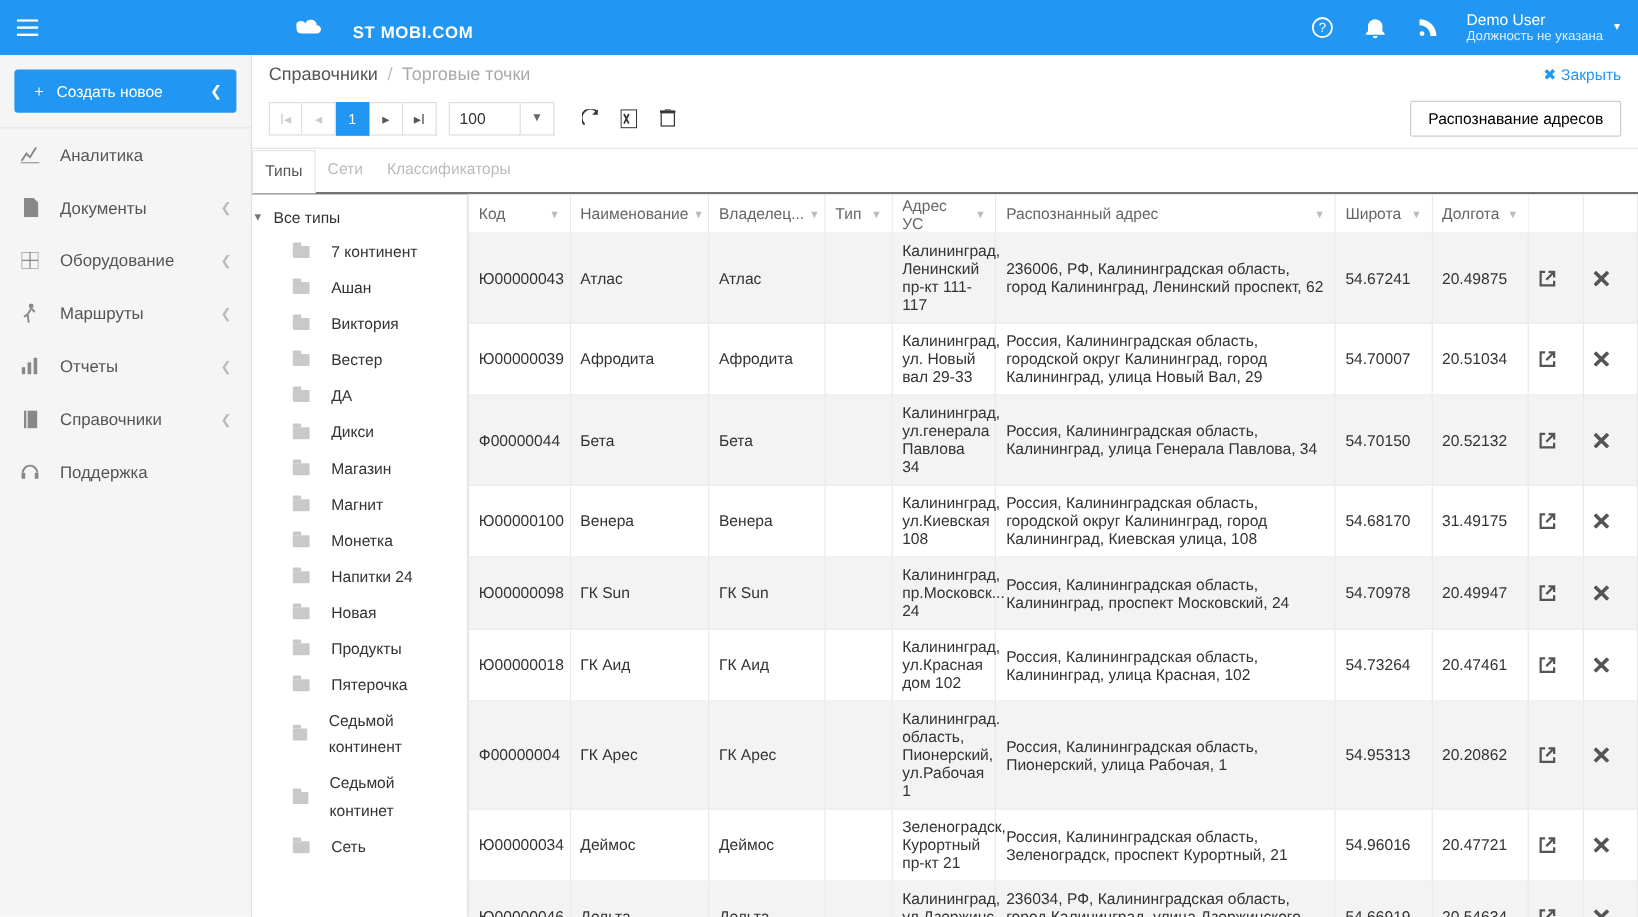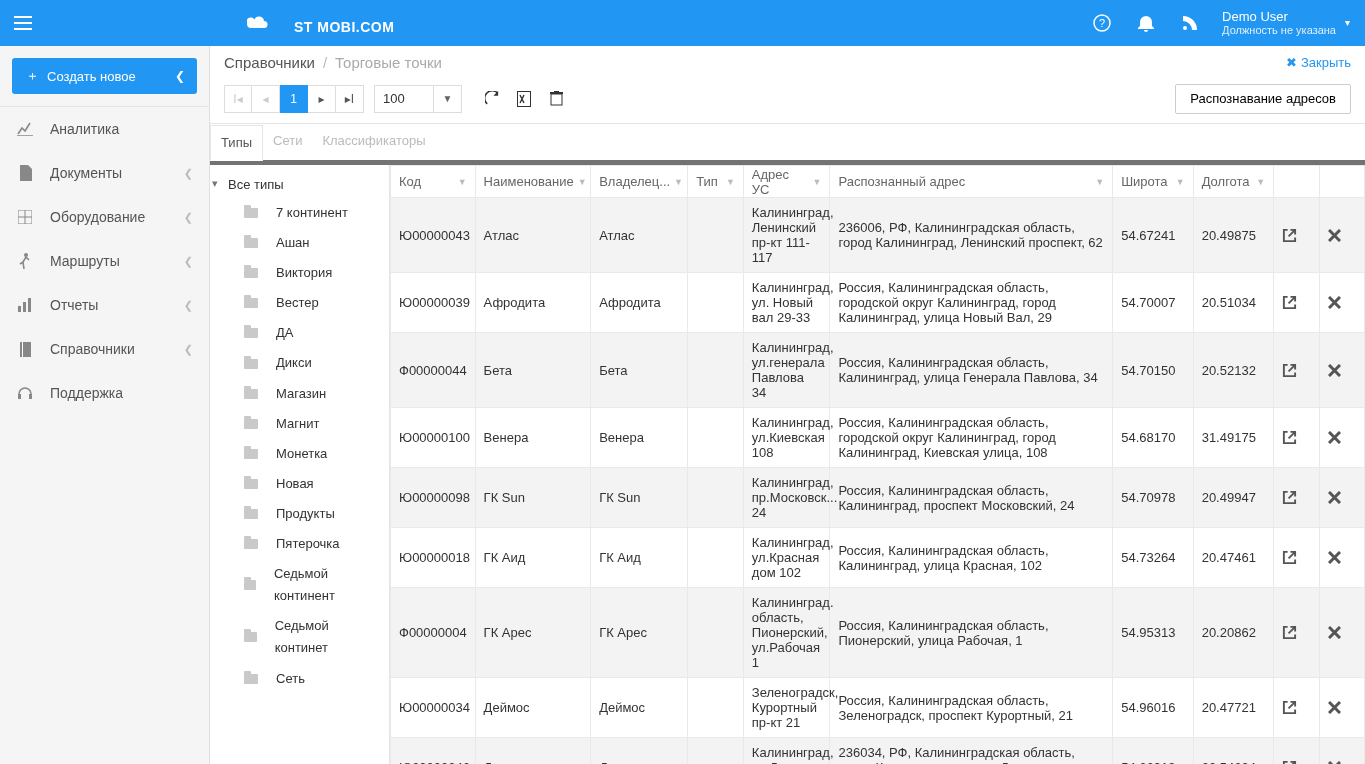--- a/index.html
+++ b/index.html
@@ -43,7 +43,7 @@
 .tool-icons .tbtn { width:32px; height:28px; display:flex; align-items:center; justify-content:center; cursor:pointer; color:#444; border:1px solid transparent; }
 .recog-btn { margin-left:auto; height:30px; padding:0 14px; border:1px solid #ccc; background:#fff; font-size:13px; cursor:pointer; border-radius:2px; }
 
-.tabs-row { display:flex; border-bottom:5px solid #737373; }
+.tabs-row { display:flex; border-bottom:2px solid #737373; }
 .left-tabs { width:180px; display:flex; font-size:13px; }
 .left-tab { flex:0 0 auto; padding:9px 10px; color:#bbb; cursor:pointer; }
 .left-tab.active { color:#555; background:#fff; border-bottom:2px solid #fff; position:relative; top:1px; border-top:1px solid #e5e5e5; border-left:1px solid #e5e5e5; border-right:1px solid #e5e5e5;}

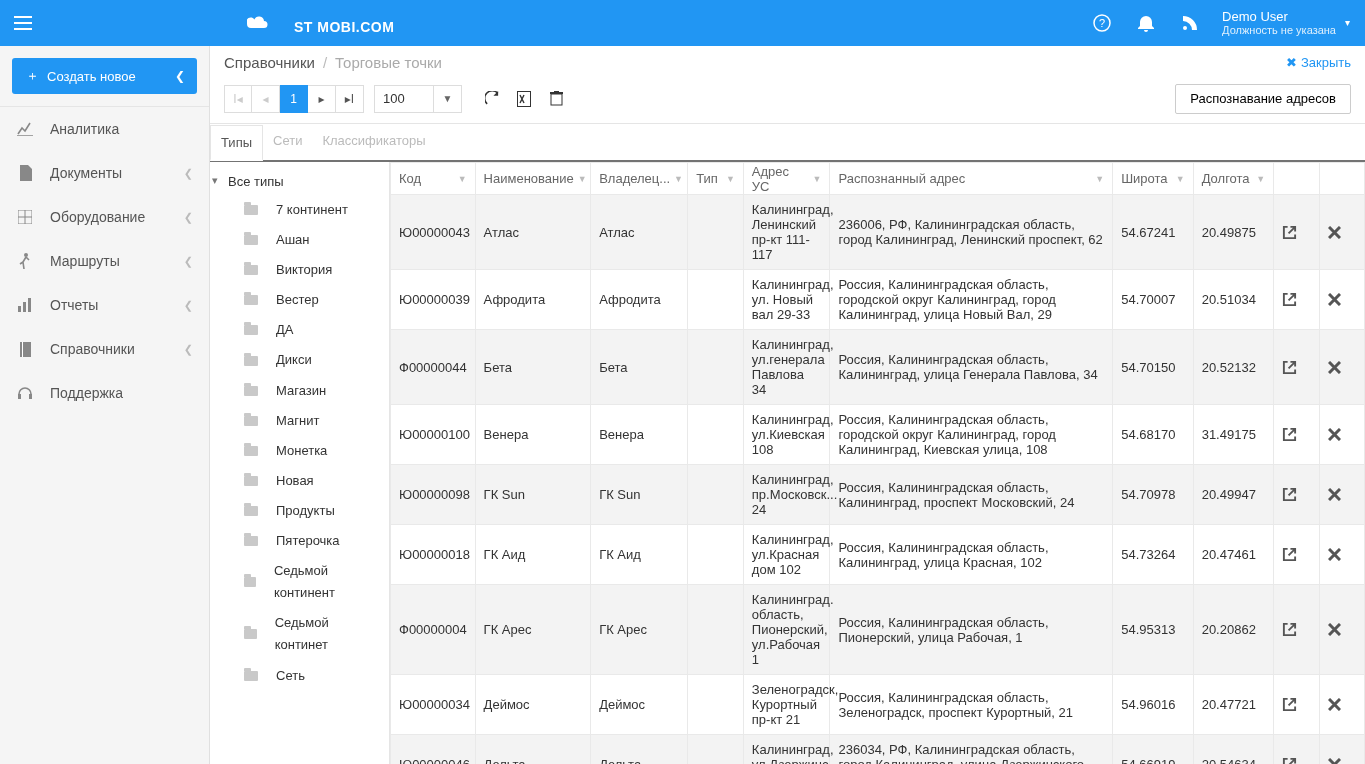--- a/index.html
+++ b/index.html
@@ -298,6 +298,10 @@
           </div>
           <div class="tree-item">
             <span class="fold"></span>
+            <span>Напитки 24</span>
+          </div>
+          <div class="tree-item">
+            <span class="fold"></span>
             <span>Новая</span>
           </div>
           <div class="tree-item">

